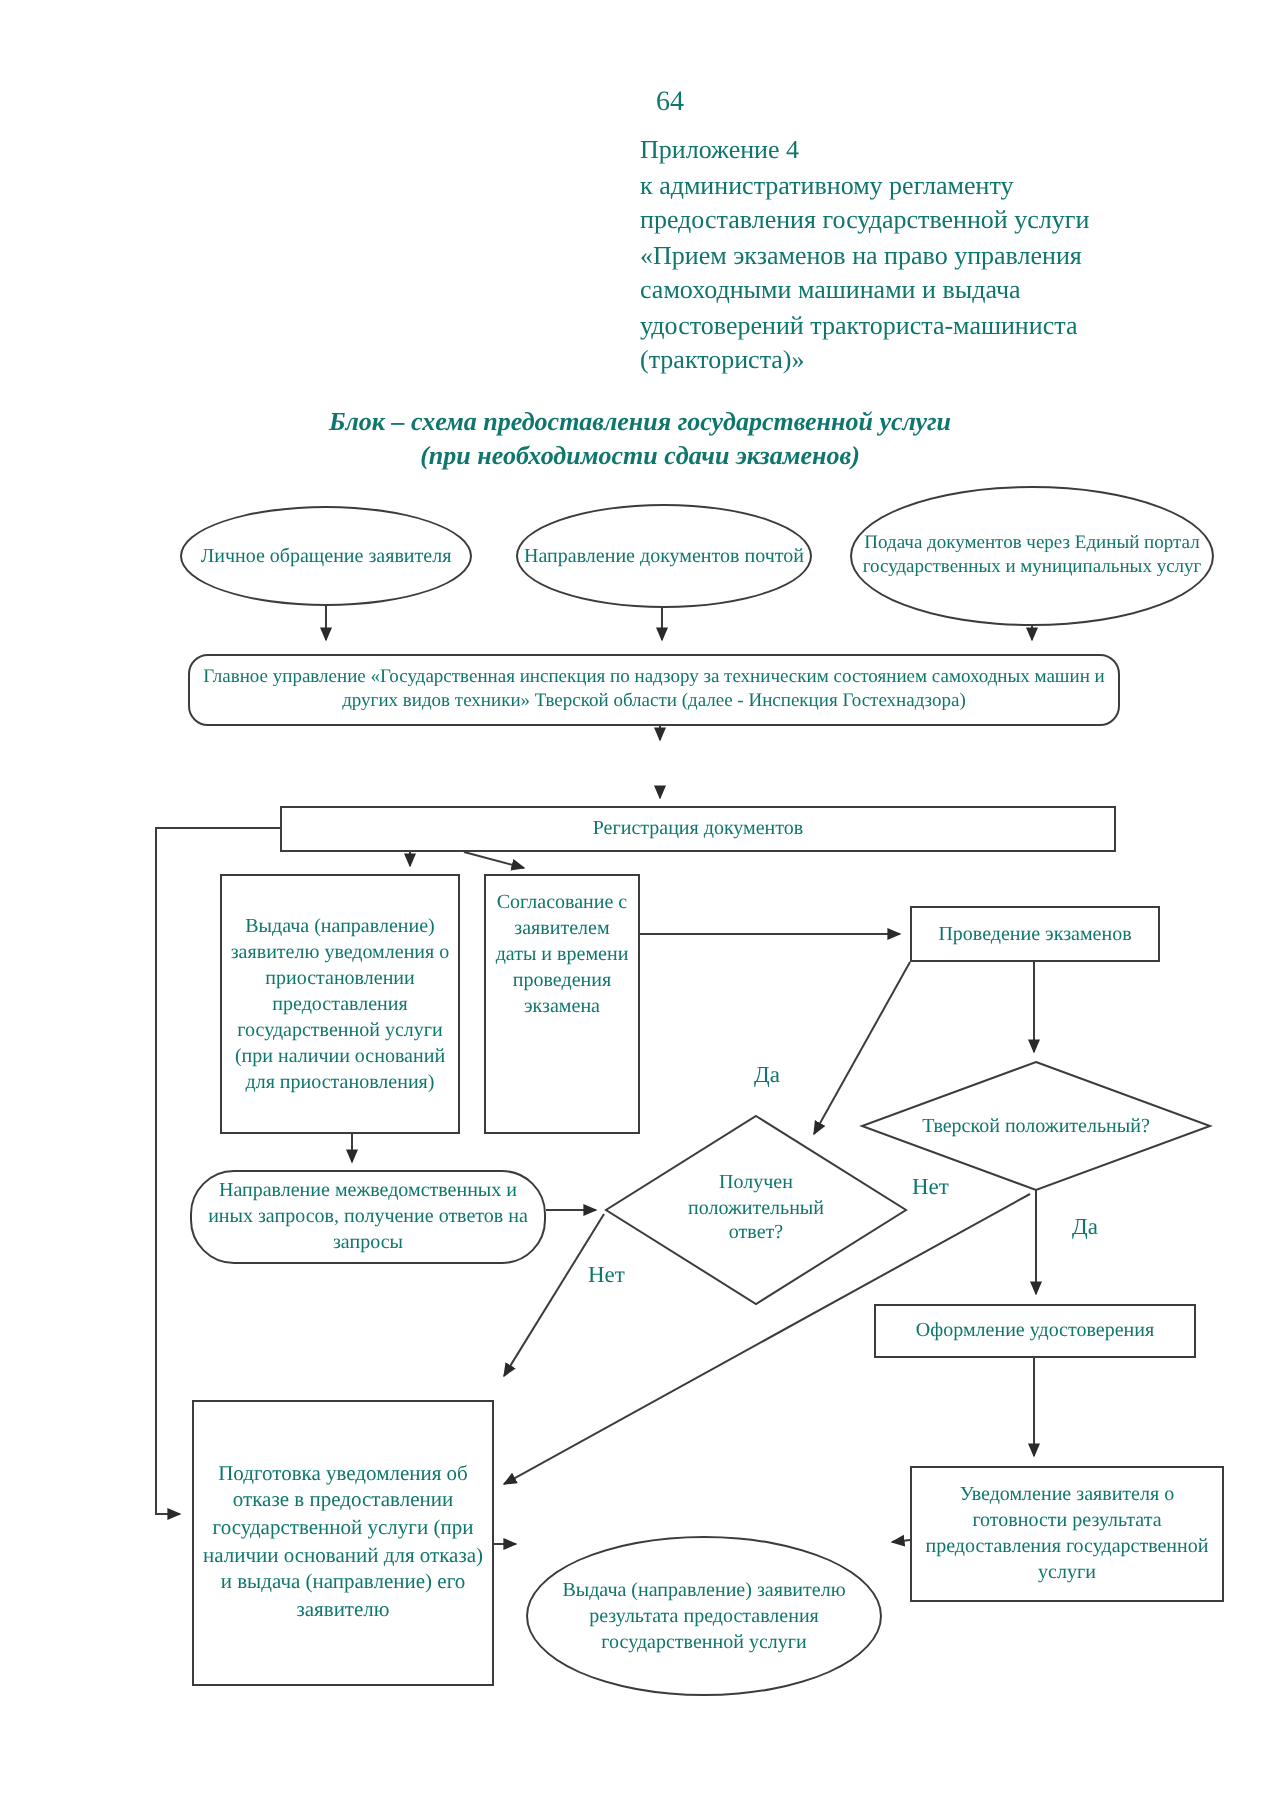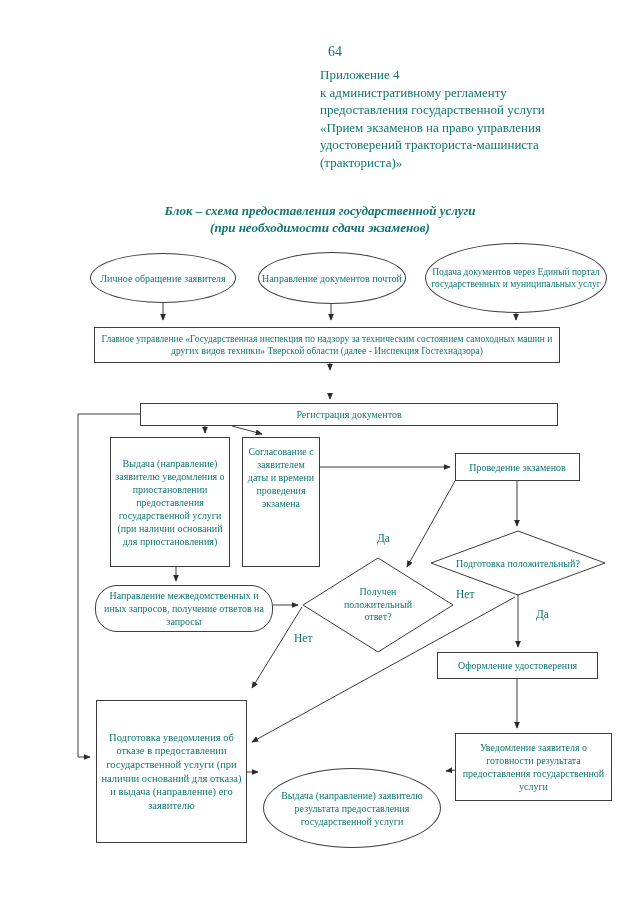--- a/index.html
+++ b/index.html
@@ -61,6 +61,7 @@
     <div>к административному регламенту</div>
     <div>предоставления государственной услуги</div>
     <div>«Прием экзаменов на право управления</div>
+    <div>самоходными машинами и выдача</div>
     <div>удостоверений тракториста-машиниста</div>
     <div>(тракториста)»</div>
   </div>

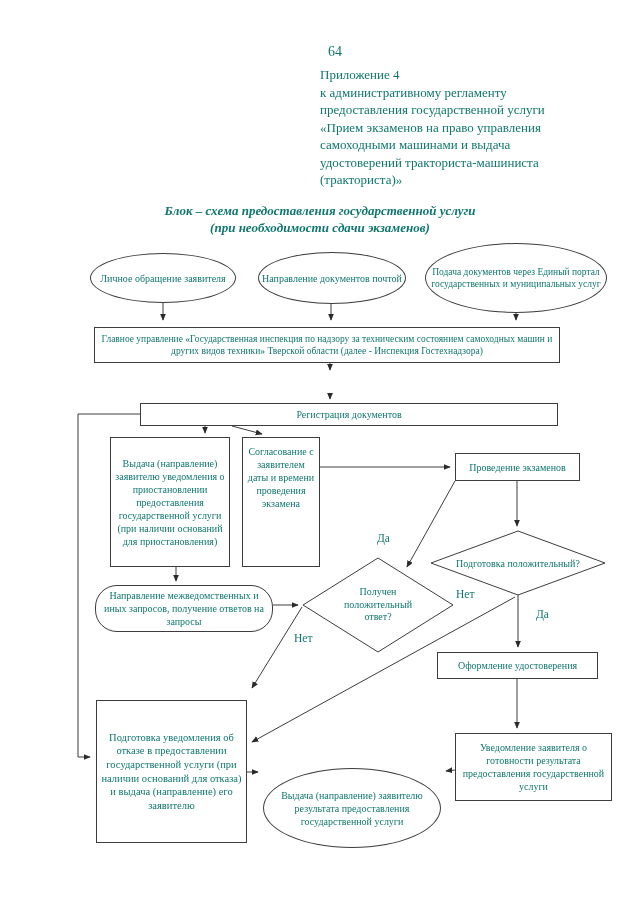--- a/index.html
+++ b/index.html
@@ -31,7 +31,7 @@
   #n-visit{left:90px;top:253px;width:146px;height:50px;font-size:10px;}
   #n-mail{left:258px;top:252px;width:148px;height:52px;font-size:10px;}
   #n-portal{left:425px;top:243px;width:182px;height:70px;font-size:9.5px;}
-  #n-office{left:94px;top:327px;width:466px;height:36px;font-size:9.5px;}
+  #n-office{left:94px;top:327px;width:466px;height:36px;font-size:9.5px;border-radius:10px;}
   #n-receive{left:145px;top:375px;width:413px;height:22px;font-size:10px;}
   #n-register{left:140px;top:403px;width:418px;height:23px;font-size:10px;}
   #n-suspend{left:110px;top:437px;width:120px;height:130px;font-size:10px;}

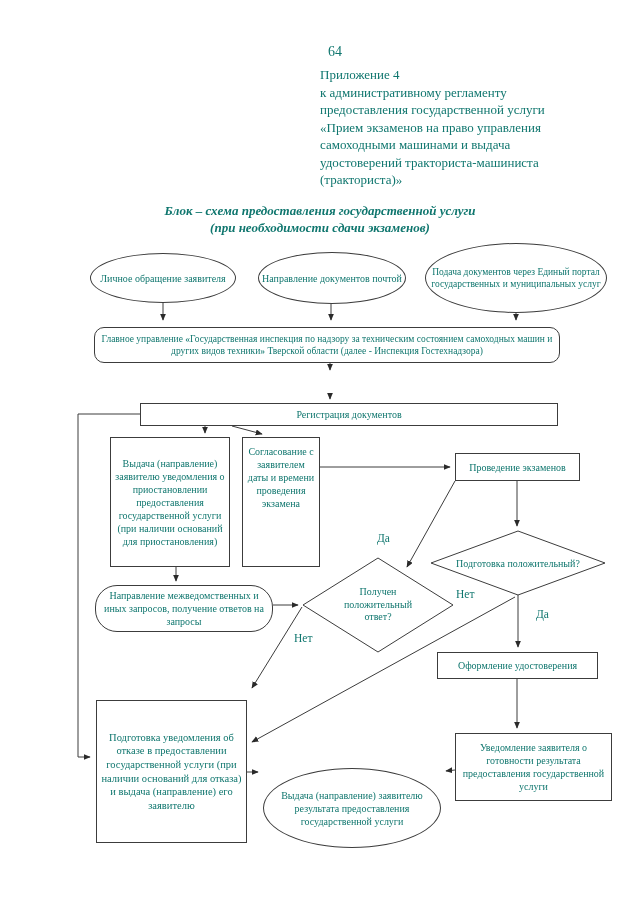--- a/index.html
+++ b/index.html
@@ -117,7 +117,7 @@
   <div class="node ellipse" id="e-result">Выдача (направление) заявителю результата предоставления государственной услуги</div>
 
   <div class="dtext" id="t-answer">Получен положительный ответ?</div>
-  <div class="dtext" id="t-result">Подготовка положительный?</div>
+  <div class="dtext" id="t-result">Тверской положительный?</div>
 
   <div class="lbl" id="lbl-yes-mid">Да</div>
   <div class="lbl" id="lbl-no-mid">Нет</div>

